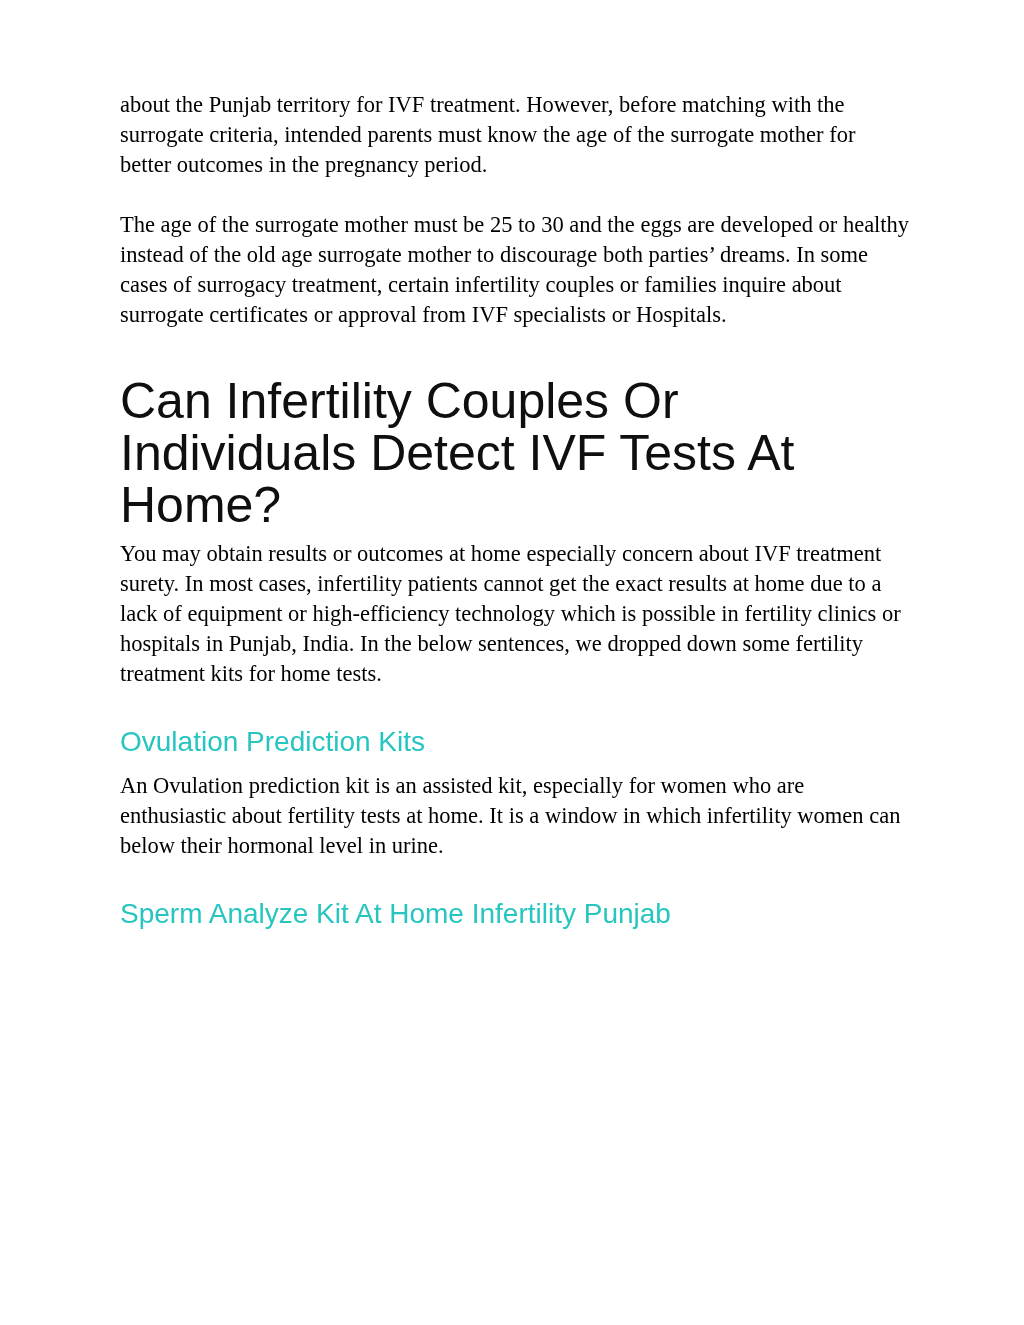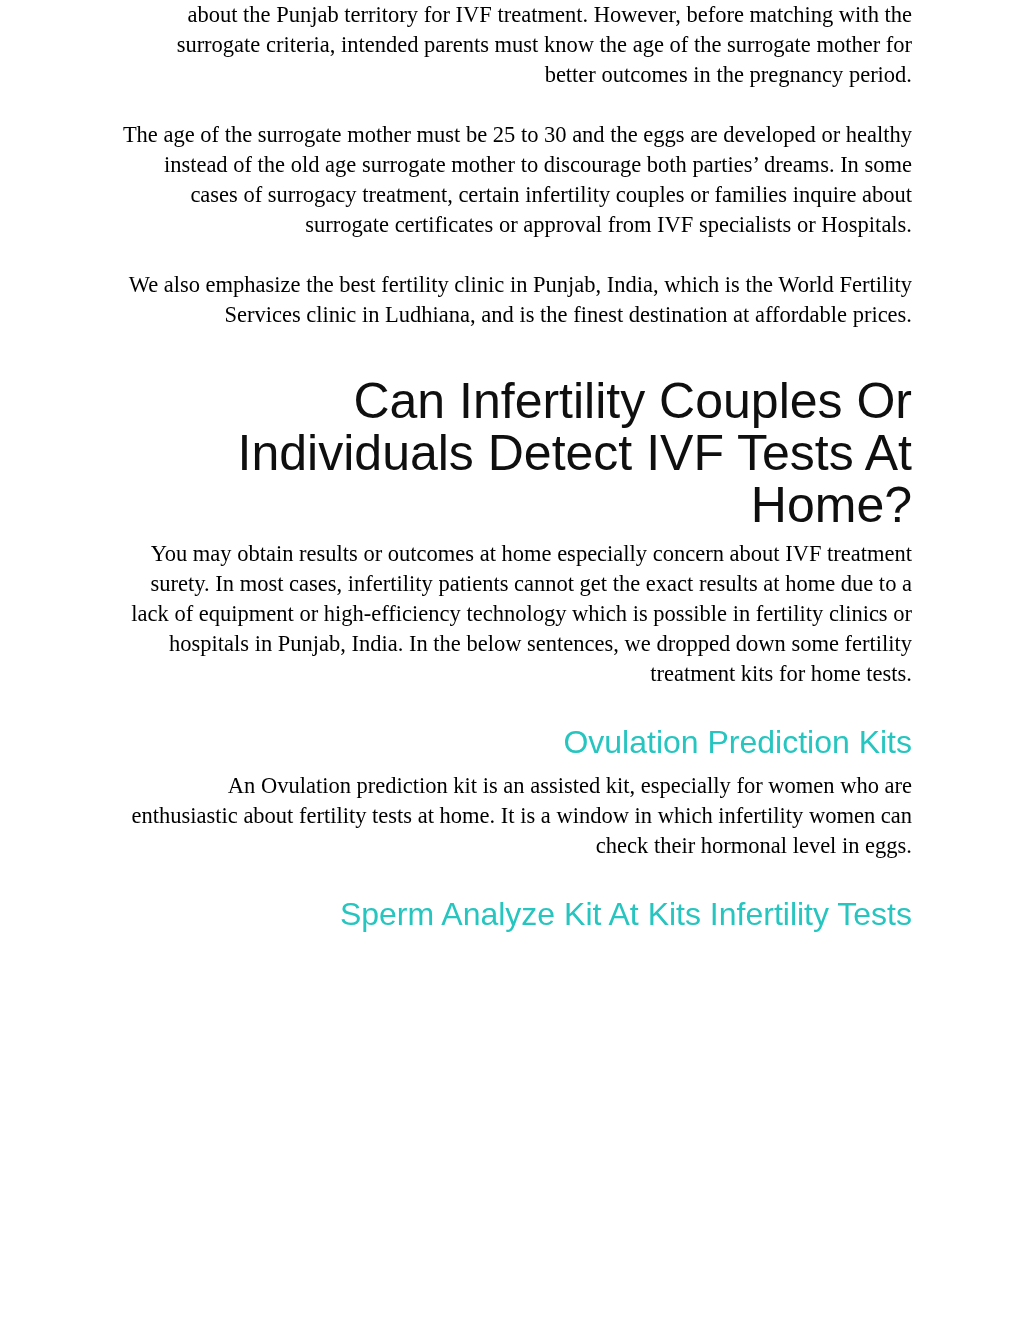--- a/index.html
+++ b/index.html
@@ -17,7 +17,7 @@
     box-sizing: border-box;
     width: 792px;
     margin-left: 120px;
-    text-align: right;
+    padding-top: 90px;
   }
   .body-text {
     font-family: "Liberation Serif", "DejaVu Serif", serif;

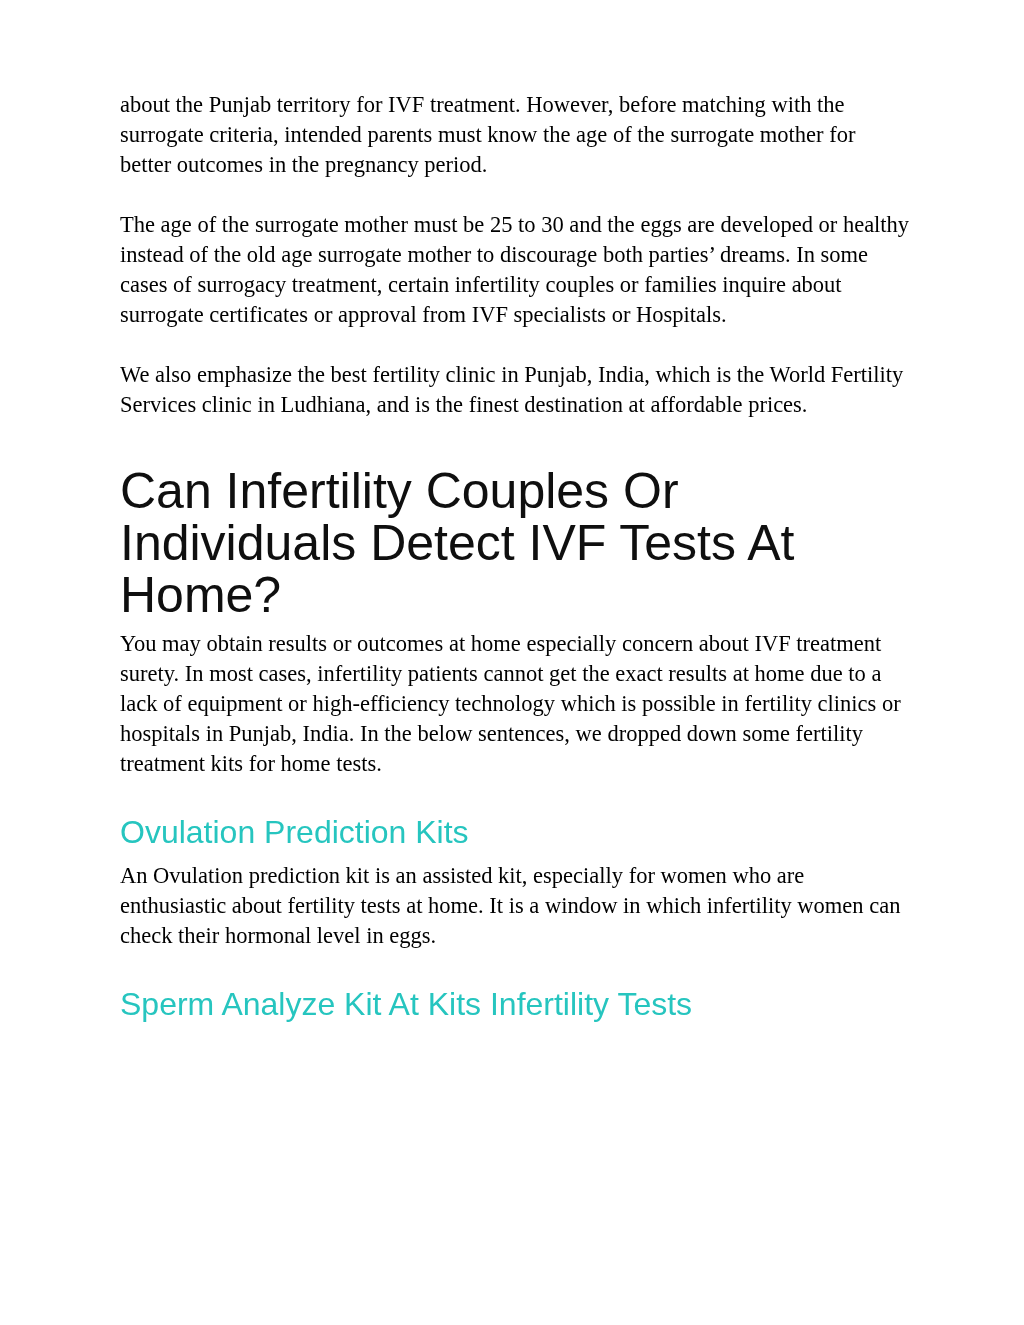--- a/index.html
+++ b/index.html
@@ -51,7 +51,6 @@
 
   <p class="body-text">The age of the surrogate mother must be 25 to 30 and the eggs are developed or healthy instead of the old age surrogate mother to discourage both parties’ dreams. In some cases of surrogacy treatment, certain infertility couples or families inquire about surrogate certificates or approval from IVF specialists or Hospitals.</p>
 
-  <p class="body-text">We also emphasize the best fertility clinic in Punjab, India, which is the World Fertility Services clinic in Ludhiana, and is the finest destination at affordable prices.</p>
 
   <h1 class="heading-1">Can Infertility Couples Or Individuals Detect IVF Tests At Home?</h1>
 

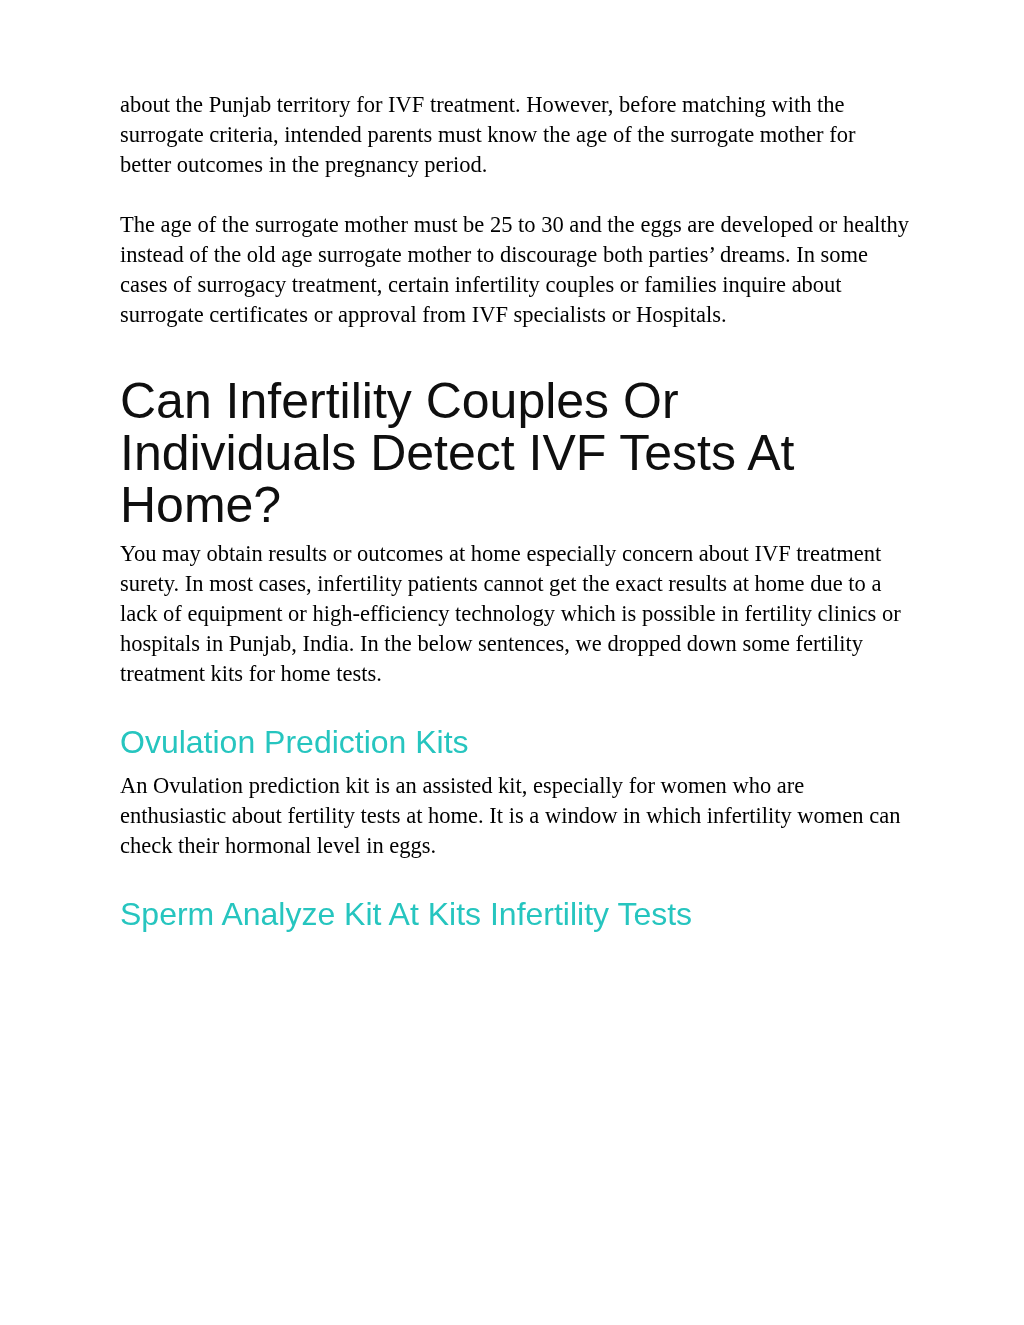--- a/index.html
+++ b/index.html
@@ -37,7 +37,7 @@
   .heading-2 {
     font-family: "Liberation Sans", "DejaVu Sans", sans-serif;
     font-weight: 400;
-    font-size: 32px;
+    font-size: 28px;
     line-height: 34px;
     color: var(--accent-color, #26c5bf);
     margin: 36px 0 12px 0;

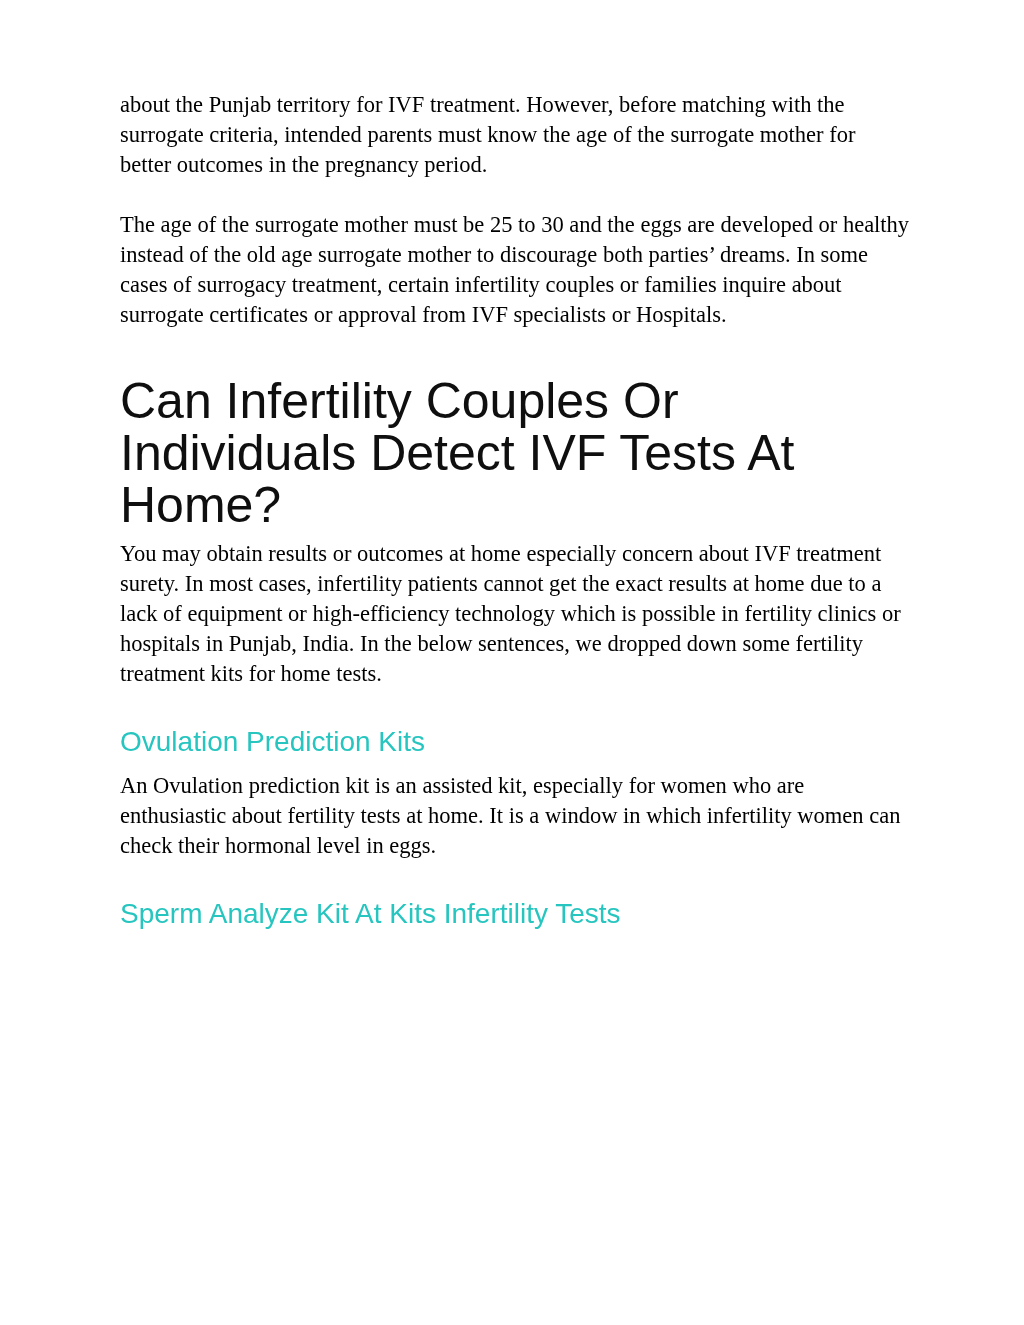--- a/index.html
+++ b/index.html
@@ -58,7 +58,7 @@
 
   <h2 class="heading-2">Ovulation Prediction Kits</h2>
 
-  <p class="body-text">An Ovulation prediction kit is an assisted kit, especially for women who are enthusiastic about fertility tests at home. It is a window in which infertility women can check their hormonal level in eggs.</p>
+  <p class="body-text">An Ovulation prediction kit is an assisted kit, especially for women who are enthusiastic about fertility tests at home. It is a window in which infertility women can below their hormonal level in urine.</p>
 
   <h2 class="heading-2">Sperm Analyze Kit At Kits Infertility Tests</h2>
 

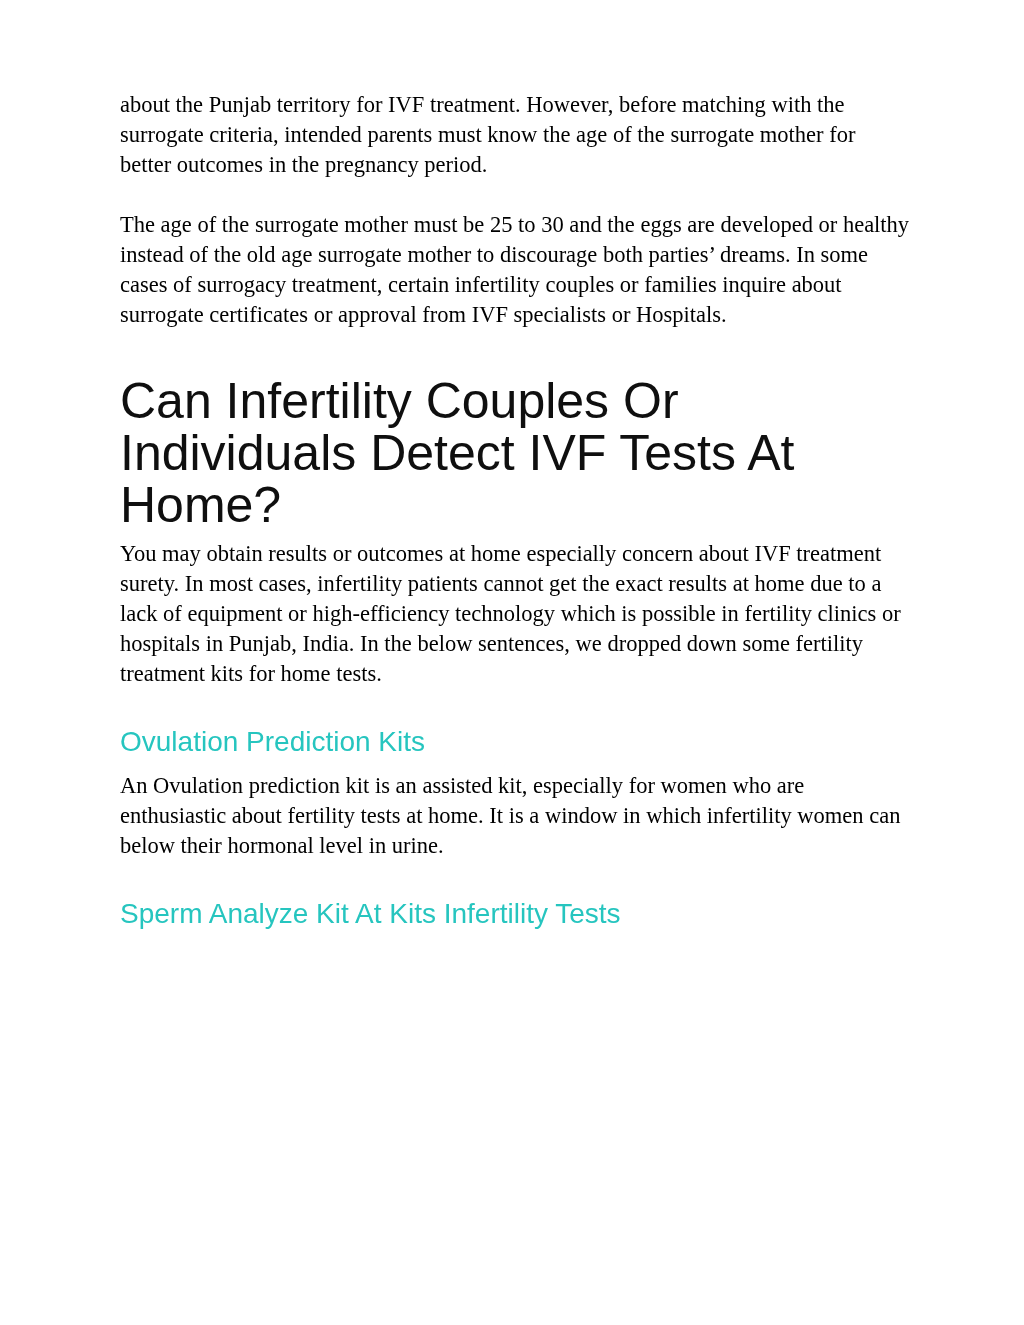--- a/index.html
+++ b/index.html
@@ -60,7 +60,7 @@
 
   <p class="body-text">An Ovulation prediction kit is an assisted kit, especially for women who are enthusiastic about fertility tests at home. It is a window in which infertility women can below their hormonal level in urine.</p>
 
-  <h2 class="heading-2">Sperm Analyze Kit At Kits Infertility Tests</h2>
+  <h2 class="heading-2">Sperm Analyze Kit At Home Infertility Punjab</h2>
 
 </main>
 

